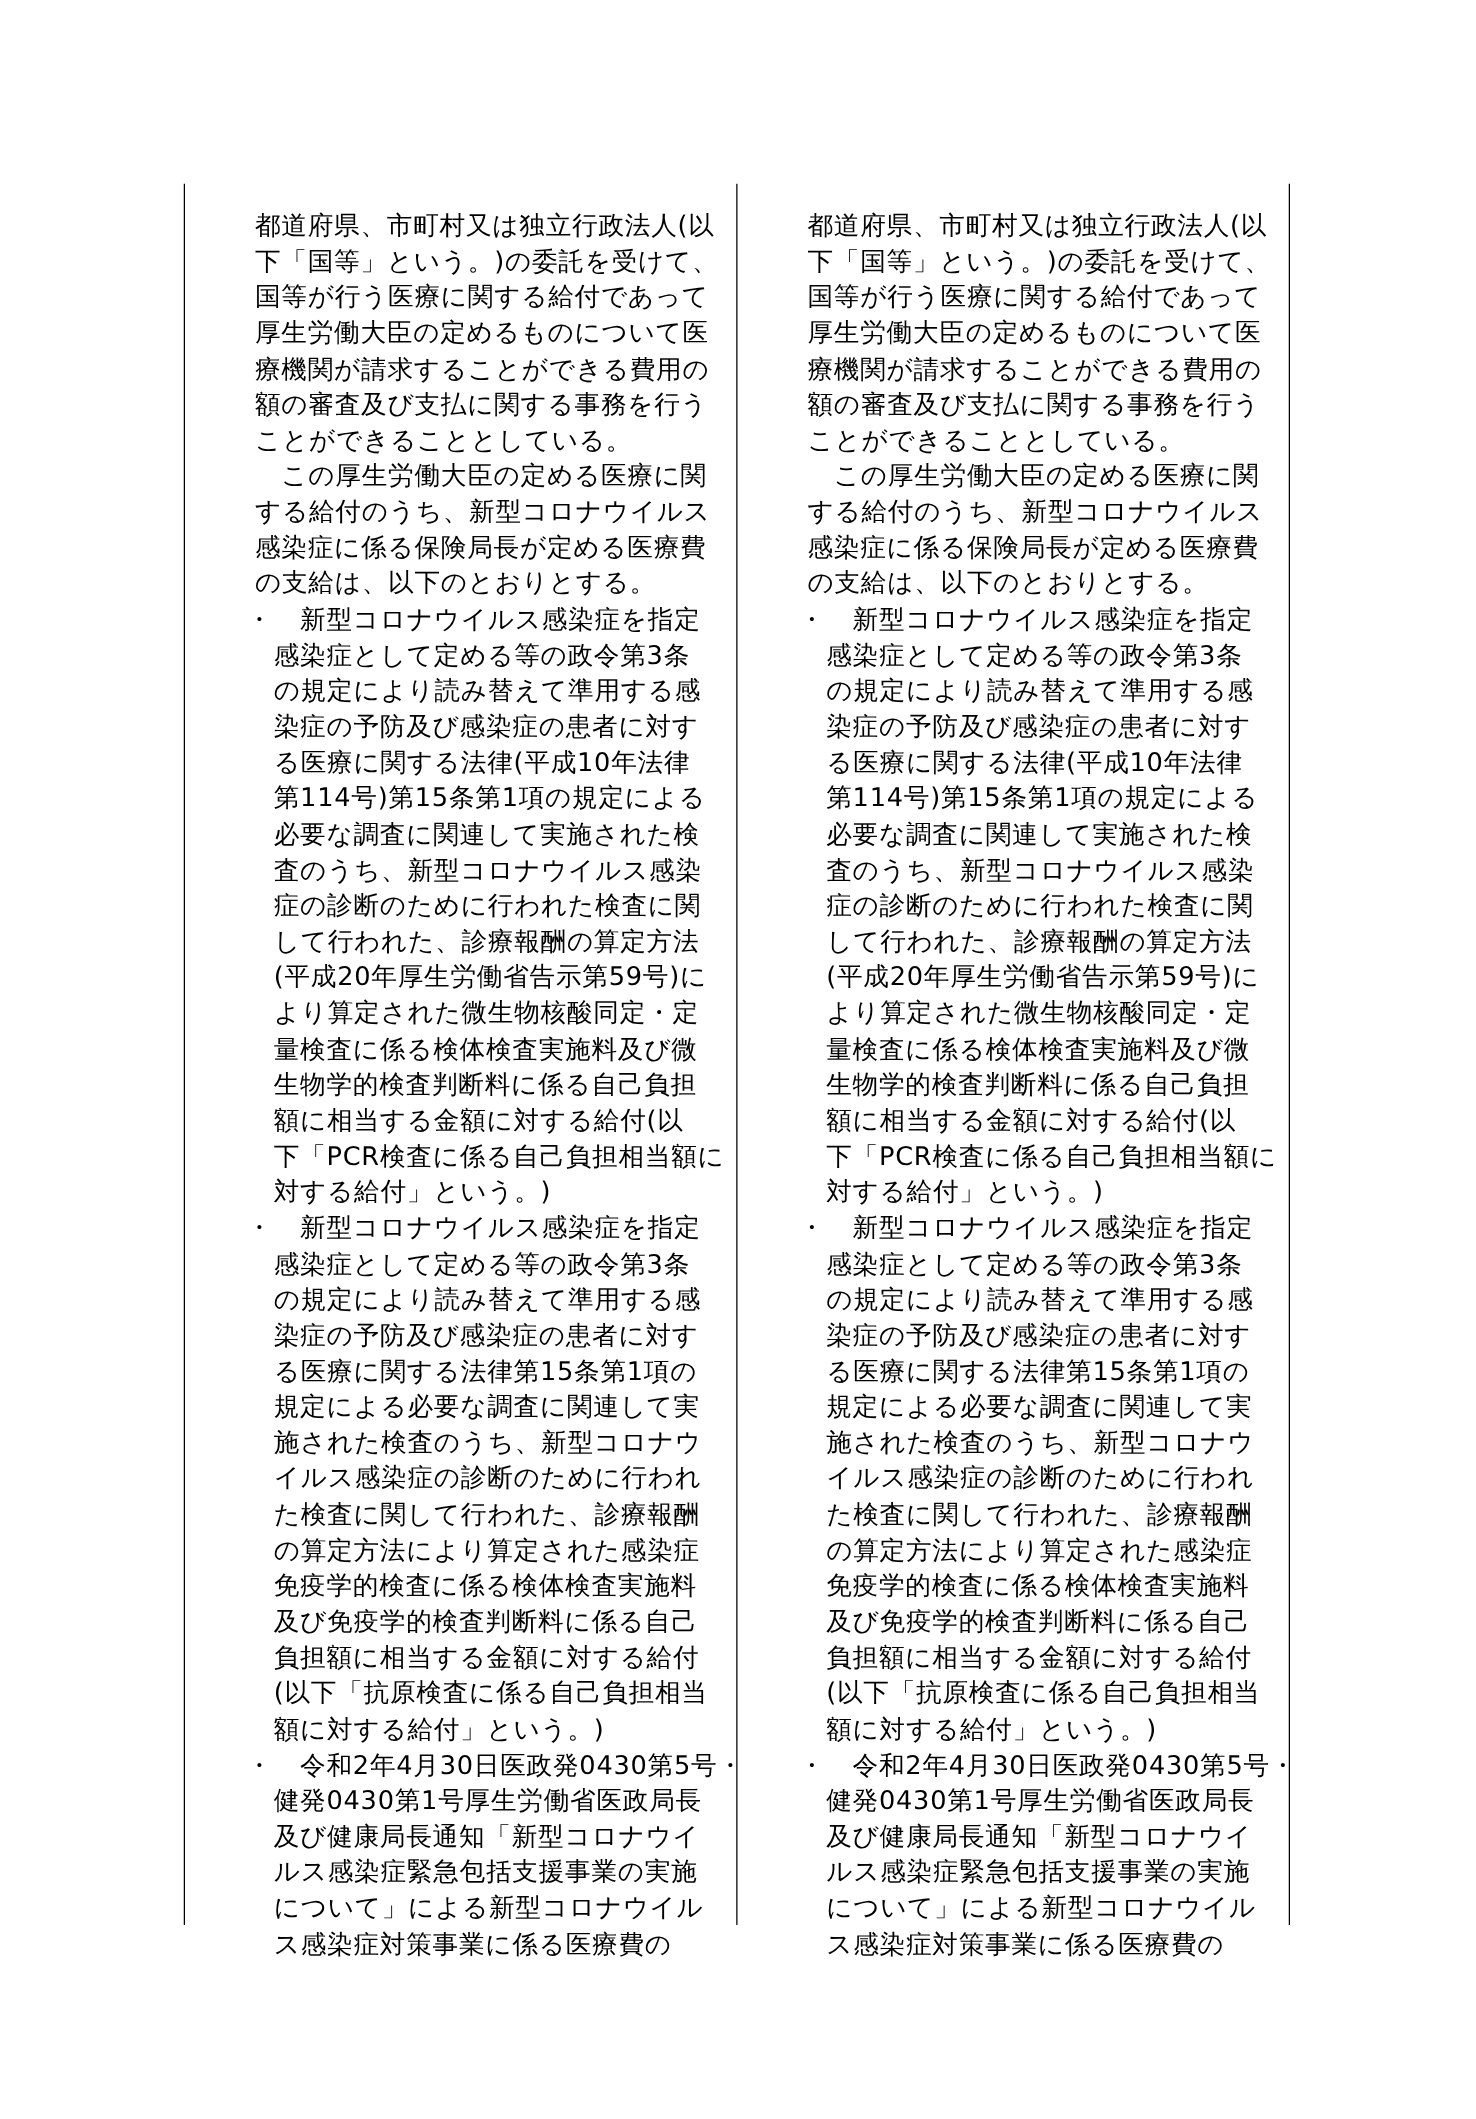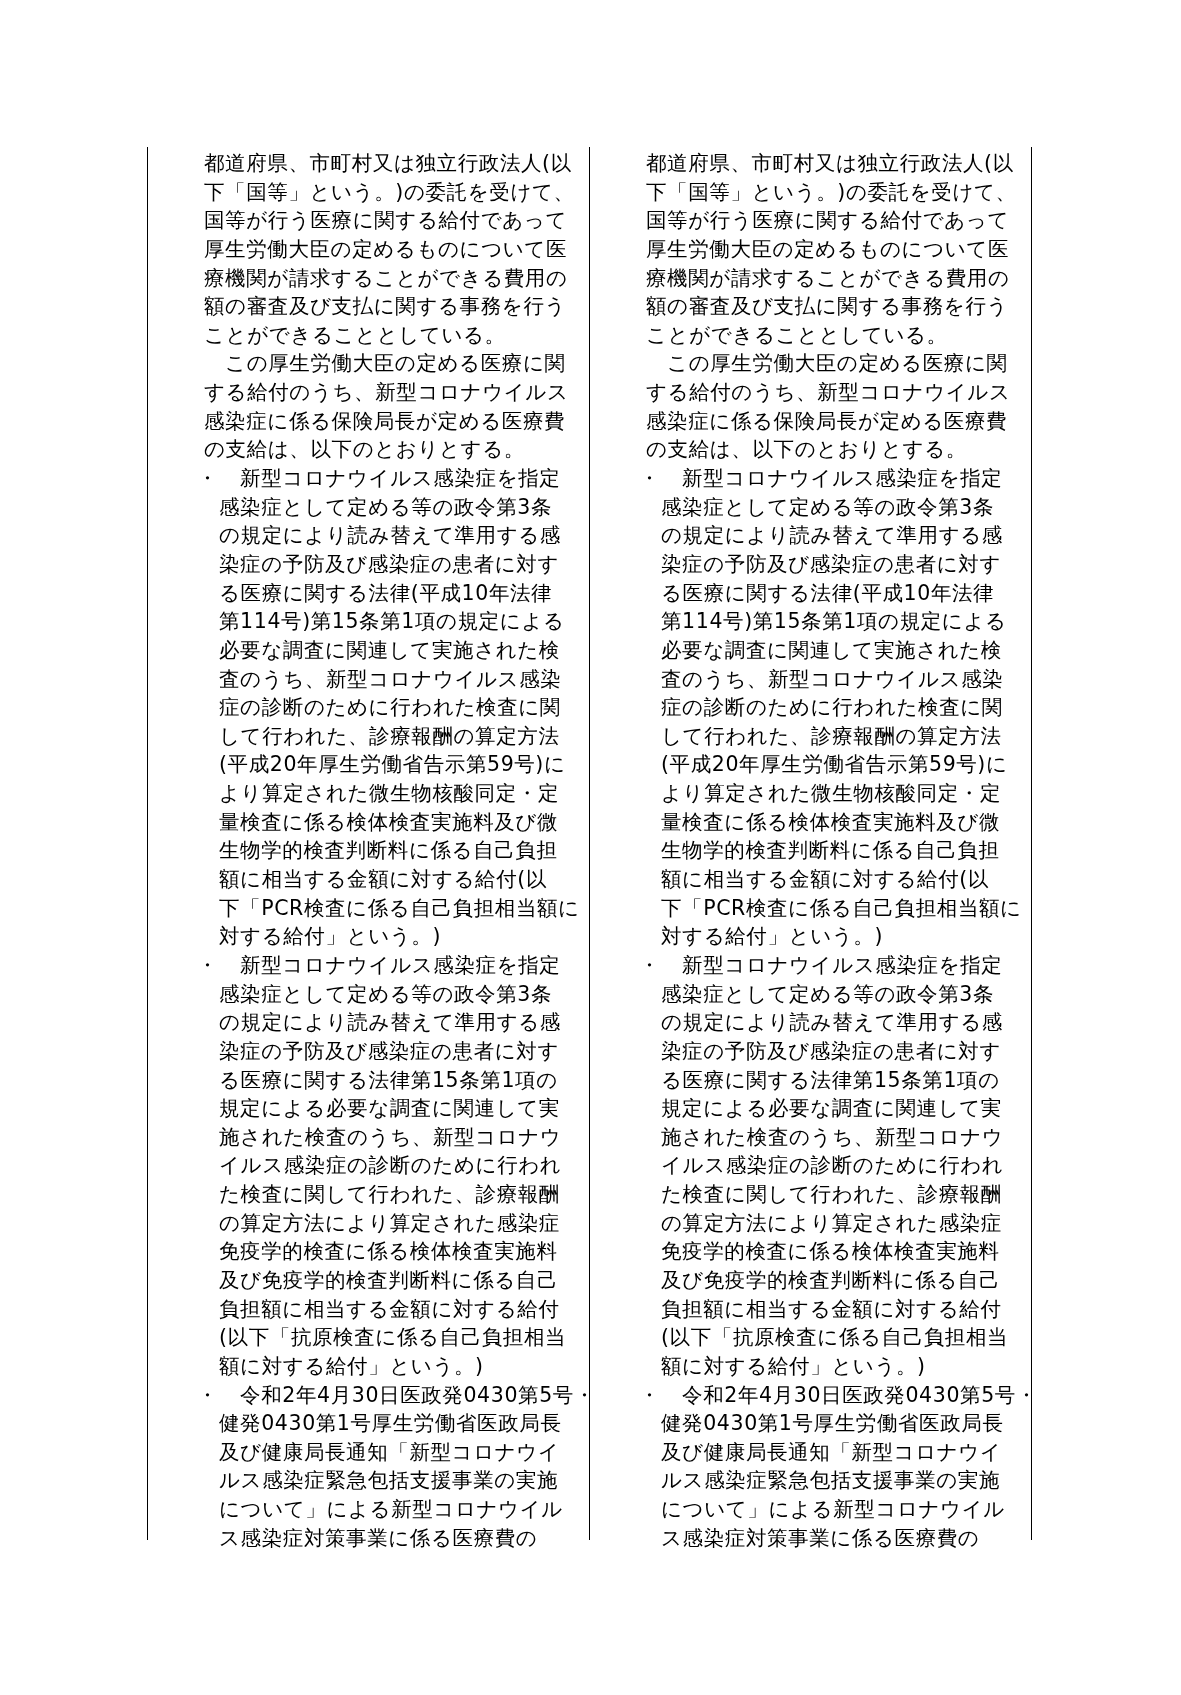--- a/index.html
+++ b/index.html
@@ -6,7 +6,7 @@
   body { width: 1181px; height: 1695px; position: relative; overflow: hidden;
          font-family: "DejaVu Sans", "Liberation Sans", sans-serif; color: #000; }
   .vline { position: absolute; top: 147px; height: 1393px; width: 1px; background: #000; }
-  .col { position: absolute; top: 149px; width: 378px; font-size: 20.5px; line-height: 28.65px; }
+  .col { position: absolute; top: 166px; width: 378px; font-size: 20.5px; line-height: 28.65px; }
   .line { white-space: nowrap; overflow: visible; height: 28.65px; letter-spacing: 0.6px; }
   .bullet-line { position: relative; }
   .bullet-dot { position: absolute; left: -22px; top: 0; }

